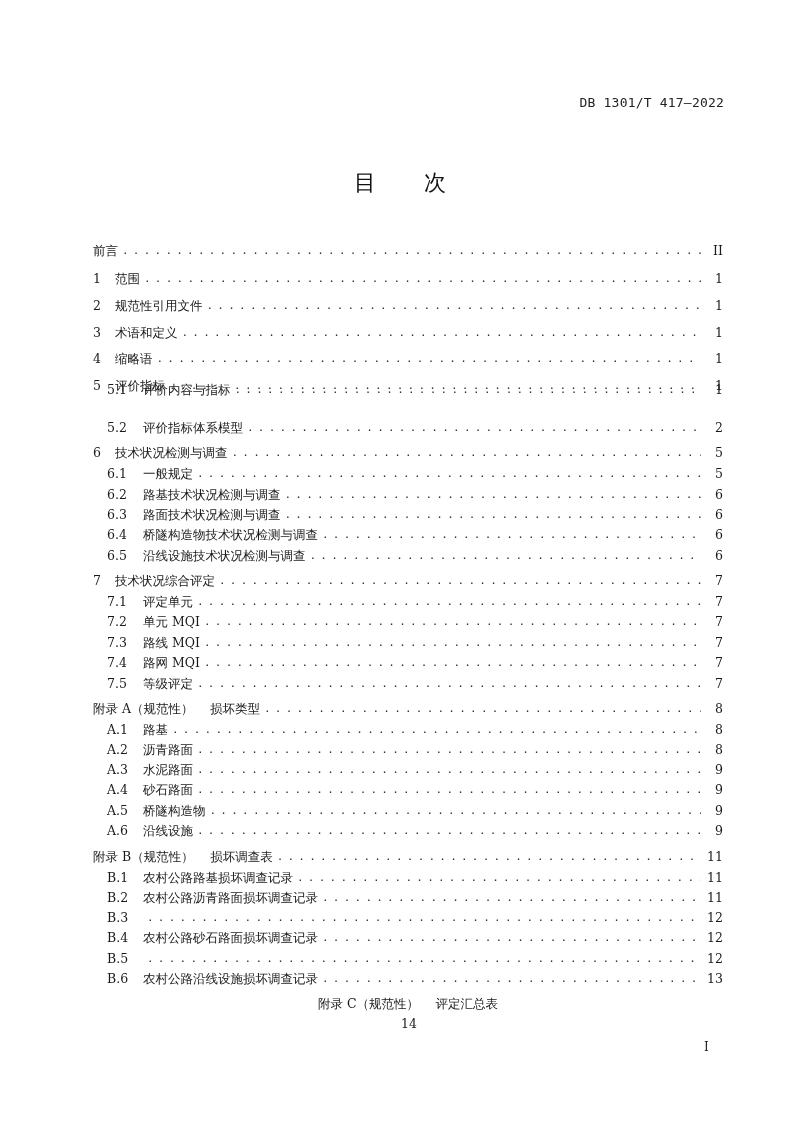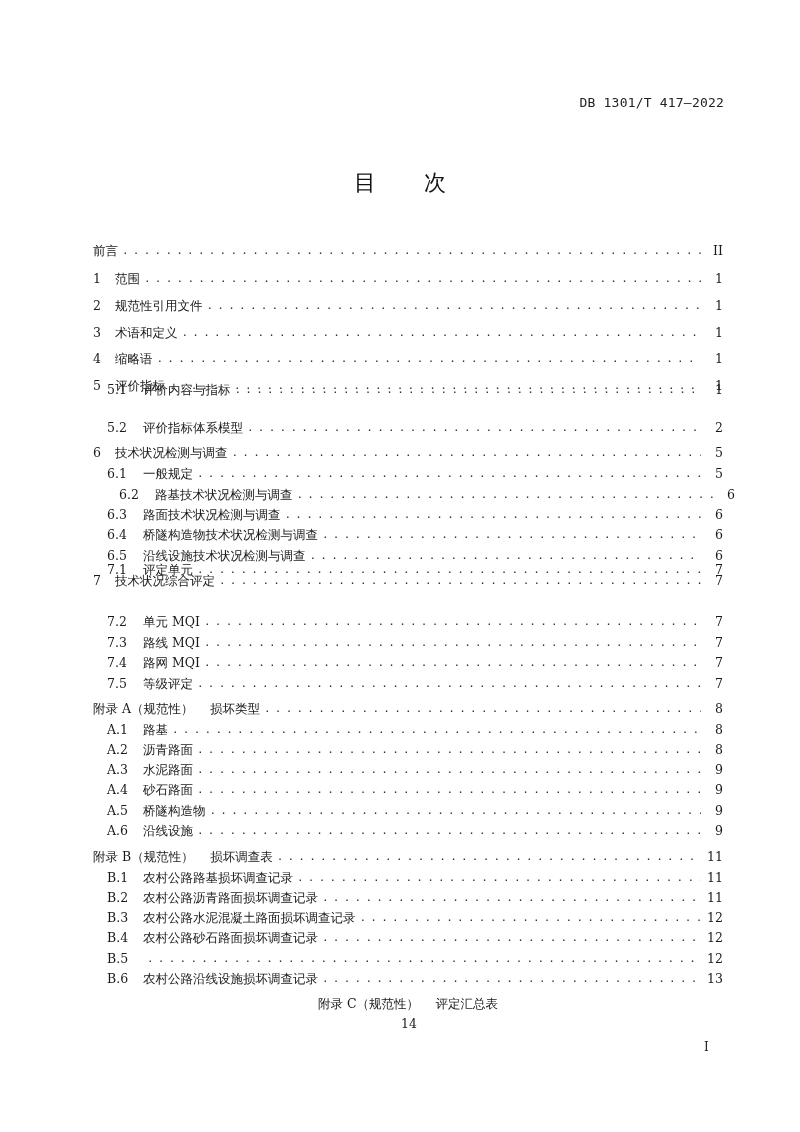--- a/index.html
+++ b/index.html
@@ -89,7 +89,7 @@
       <span class="dots"></span>
       <span class="page">5</span>
     </div>
-    <div class="row sub" style="top: 485px; margin-left: 12px;">
+    <div class="row sub" style="top: 485px;">
       <span class="num">6.2</span>
       <span class="label">路基技术状况检测与调查</span>
       <span class="dots"></span>

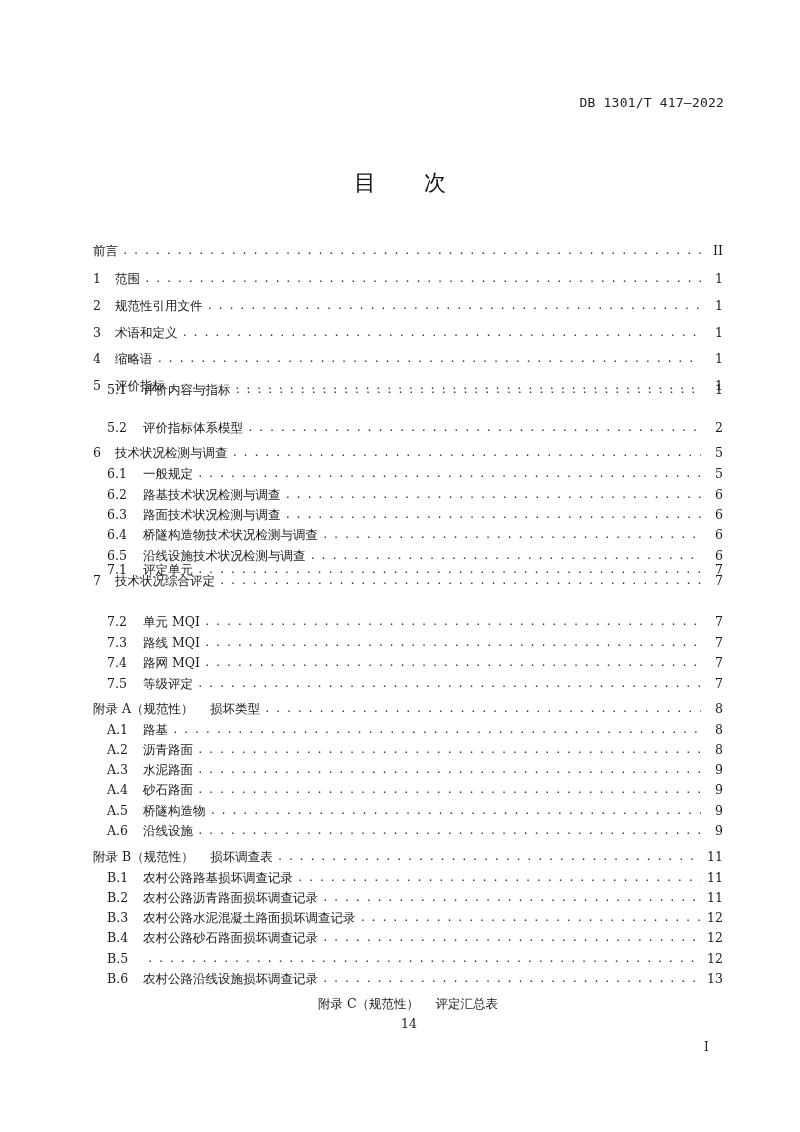--- a/index.html
+++ b/index.html
@@ -119,7 +119,7 @@
       <span class="dots"></span>
       <span class="page">7</span>
     </div>
-    <div class="row sub" style="top: 560px;">
+    <div class="row sub" style="top: 592px;">
       <span class="num">7.1</span>
       <span class="label">评定单元</span>
       <span class="dots"></span>

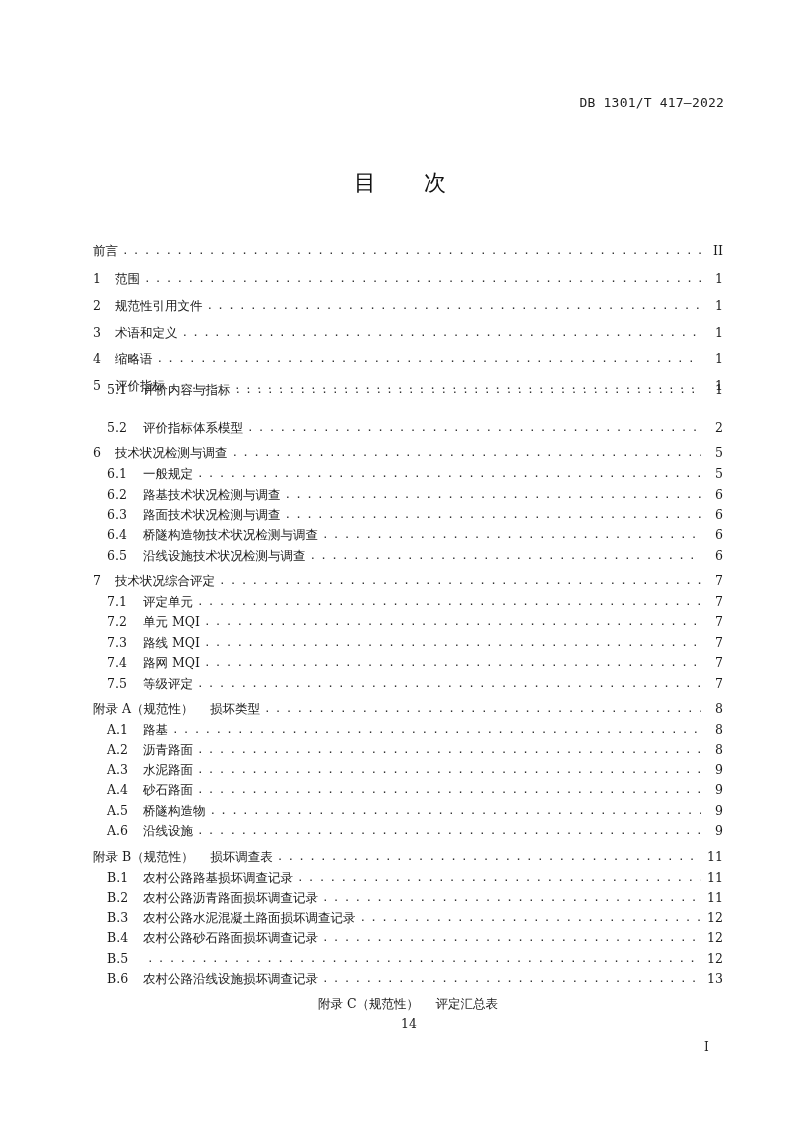--- a/index.html
+++ b/index.html
@@ -209,7 +209,6 @@
     </div>
     <div class="row sub" style="top: 908px;">
       <span class="num">B.3</span>
-      <span class="label">农村公路水泥混凝土路面损坏调查记录</span>
       <span class="dots"></span>
       <span class="page">12</span>
     </div>

